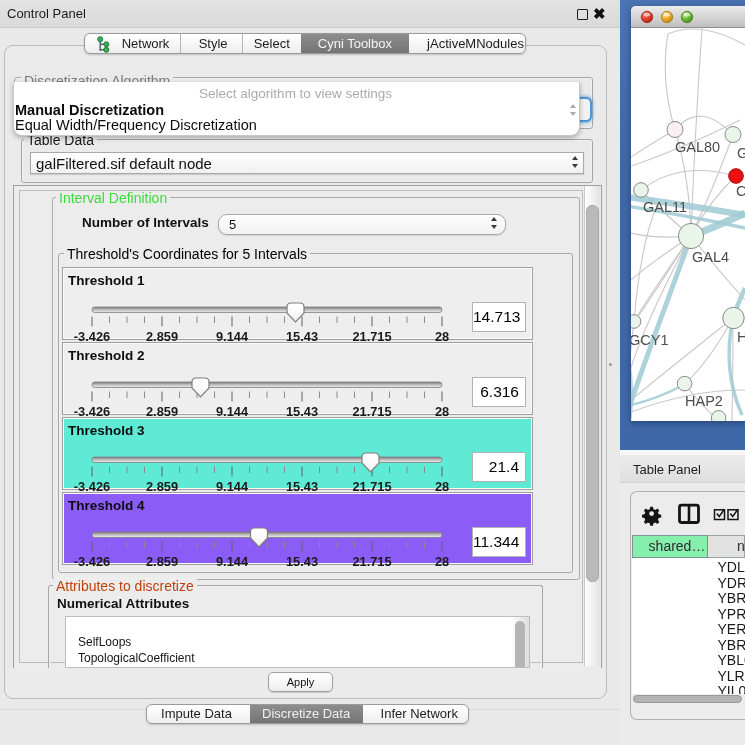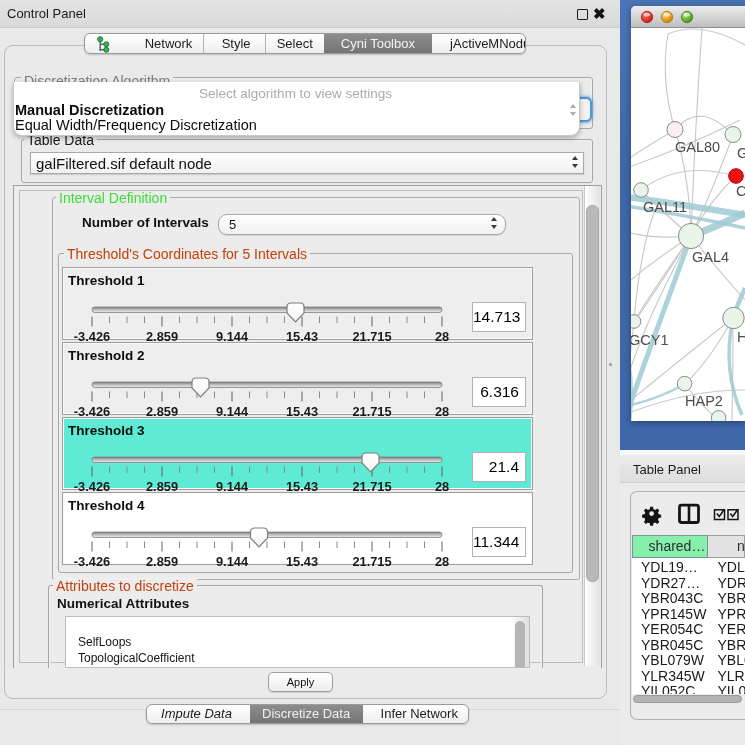--- a/index.html
+++ b/index.html
@@ -26,7 +26,7 @@
 <div class="abs" style="left:4px;top:45px;width:601px;height:652px;background:#eaeaea;border:1px solid #bdbdbd;border-radius:9px;"></div>
 
 <div class="abs" style="left:84px;top:33px;width:440px;height:19px;background:linear-gradient(#ffffff,#eeeeee);border:1px solid #9b9b9b;border-radius:6px;box-shadow:0 1px 2px rgba(0,0,0,.18);overflow:hidden;white-space:nowrap;font-size:13px;">
- <div class="tseg" style="width:95px;margin-left:23px;"><span style="padding-left:26px;">Network</span></div><div style="display:inline-block;width:1px;height:100%;background:#b5b5b5;"></div>
+ <div class="tseg" style="width:95px;"><span style="padding-left:26px;">Network</span></div><div style="display:inline-block;width:1px;height:100%;background:#b5b5b5;"></div>
  <div class="tseg" style="width:57px;">Style</div><div style="display:inline-block;width:1px;height:100%;background:#b5b5b5;"></div>
  <div class="tseg" style="width:51px;">Select</div>
  <div class="tseg" style="width:108px;background:linear-gradient(#8d8d8d,#747474);color:#f4f4f4;">Cyni Toolbox</div>

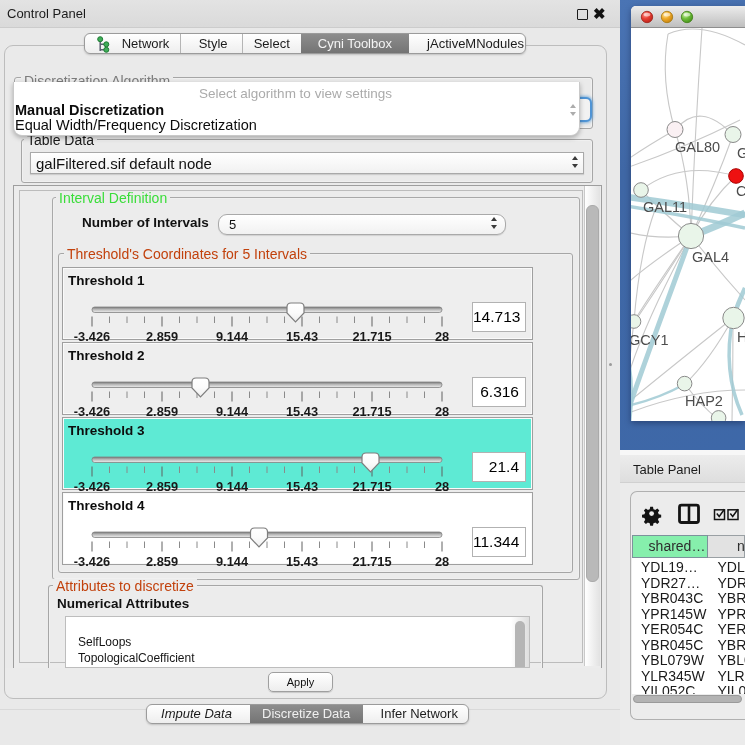--- a/index.html
+++ b/index.html
@@ -76,7 +76,7 @@
 <div class="ar" style="left:491px;top:225px;border-left-width:3.5px;border-right-width:3.5px;border-top:4.5px solid #3a3a3a;"></div>
 
 <div class="gbox" style="left:58px;top:253px;width:513px;height:318px;"></div>
-<div class="grouplab" style="left:64px;top:247px;color:#c2410c;background:#ececec;">Threshold's Coordinates for 5 Intervals</div>
+<div class="grouplab" style="left:64px;top:247px;color:#000000;background:#ececec;">Threshold's Coordinates for 5 Intervals</div>
 
 <div class="abs" style="left:62px;top:267px;width:469px;height:71px;background:#eeeeee;border:1px solid #9f9f9f;box-shadow:inset 0 0 0 1px #fafafa;">
     <div class="abs" style="left:5px;top:5px;font-size:13.5px;font-weight:bold;color:#0d0d0d;">Threshold 1</div>

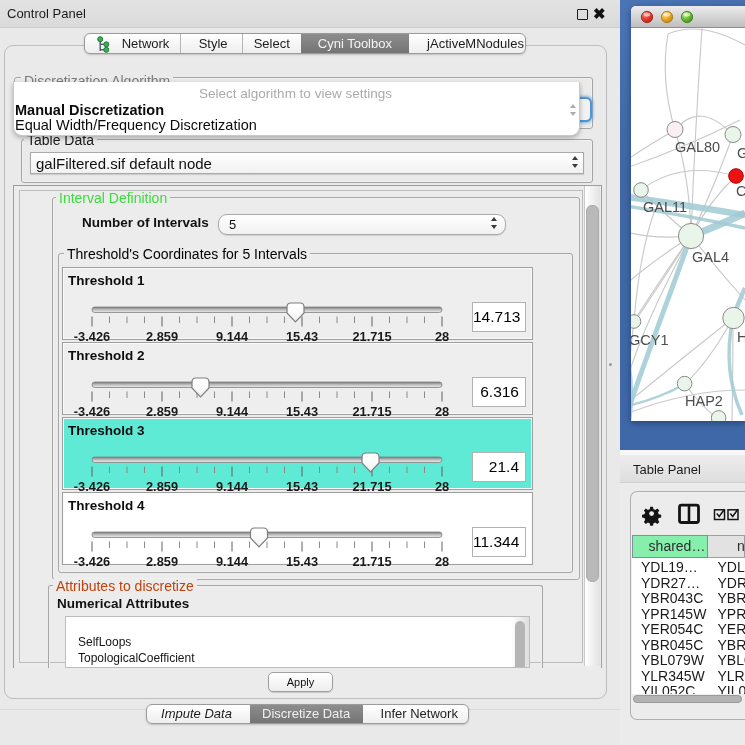--- a/index.html
+++ b/index.html
@@ -219,7 +219,7 @@
     </svg>
     <div class="abs" style="left:409px;top:34px;width:46px;height:28px;background:#fff;border:1px solid #b2b2b2;text-align:right;font-size:15.5px;line-height:28px;color:#000;padding-right:6px;">21.4</div>
   </div>
-<div class="abs" style="left:62px;top:492px;width:469px;height:71px;background:#ffffff;border:1px solid #9f9f9f;box-shadow:inset 0 0 0 1px #fafafa;">
+<div class="abs" style="left:62px;top:492px;width:469px;height:71px;background:#8b5cf6;border:1px solid #9f9f9f;box-shadow:inset 0 0 0 1px #fafafa;">
     <div class="abs" style="left:5px;top:5px;font-size:13.5px;font-weight:bold;color:#0d0d0d;">Threshold 4</div>
     <svg width="471" height="73" style="position:absolute;left:0;top:0;">
       <defs>

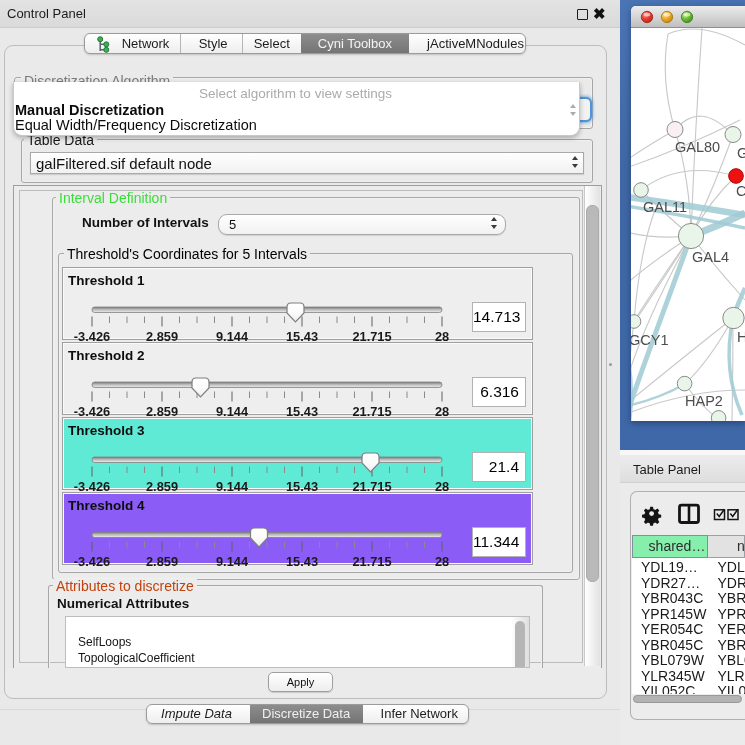--- a/index.html
+++ b/index.html
@@ -406,7 +406,6 @@
   </div>
 
 <div class="abs" style="left:632px;top:558px;width:113px;height:137px;background:#ffffff;overflow:hidden;font-size:14px;color:#1a1a1a;">
- <div style="position:absolute;left:9px;top:2px;line-height:15.55px;">YDL19…<br>YDR27…<br>YBR043C<br>YPR145W<br>YER054C<br>YBR045C<br>YBL079W<br>YLR345W<br>YIL052C</div>
  <div style="position:absolute;left:85.5px;top:2px;line-height:15.55px;">YDL1<br>YDR2<br>YBR0<br>YPR1<br>YER0<br>YBR0<br>YBL0<br>YLR3<br>YIL0</div>
 </div>
 

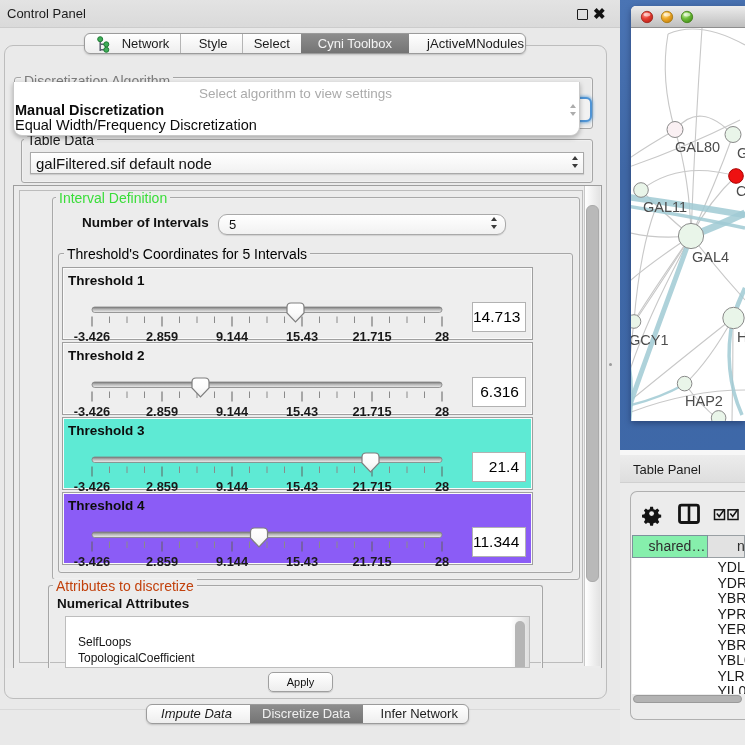--- a/index.html
+++ b/index.html
@@ -281,7 +281,7 @@
 
 <div class="abs" style="left:0;top:709px;width:620px;height:1px;background:#d9d9d9;"></div>
 <div class="abs" style="left:146px;top:704px;width:321px;height:18px;background:linear-gradient(#ffffff,#eeeeee);border:1px solid #9b9b9b;border-radius:6px;box-shadow:0 1px 2px rgba(0,0,0,.18);overflow:hidden;white-space:nowrap;font-size:13px;">
- <div class="tseg" style="width:99px;line-height:18px;font-style:italic;">Impute Data</div>
+ <div class="tseg" style="width:99px;line-height:18px;">Impute Data</div>
  <div class="tseg" style="width:113px;line-height:18px;background:linear-gradient(#8d8d8d,#747474);color:#f0f0f0;">Discretize Data</div>
  <div class="tseg" style="width:106px;line-height:18px;">Infer Network</div>
 </div>

